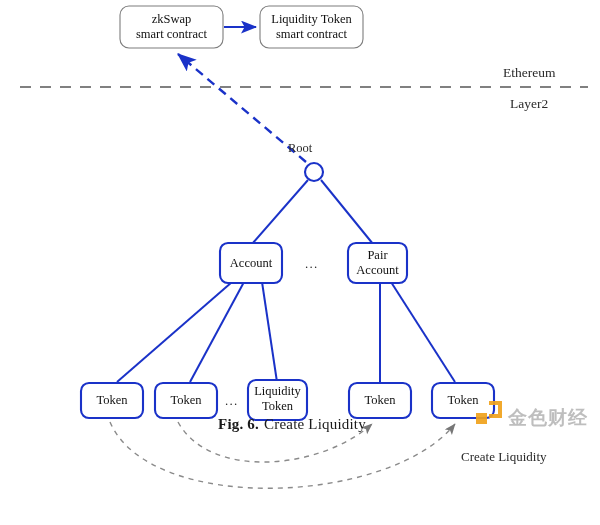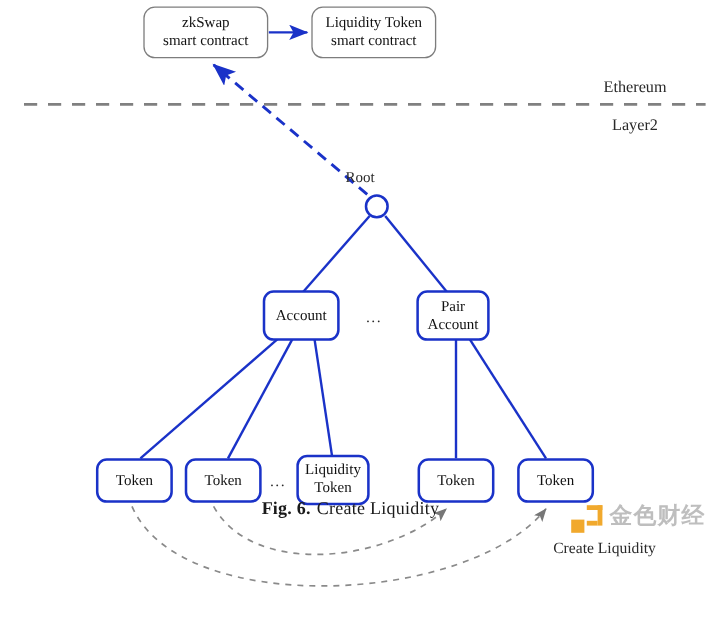--- a/index.html
+++ b/index.html
@@ -54,9 +54,9 @@
   .watermark {
     position: absolute;
     right: 12px;
-    bottom: 0;
+    bottom: 20px;
     display: flex;
-    align-items: flex-start;
+    align-items: flex-end;
     gap: 6px;
     opacity: 0.92;
   }

